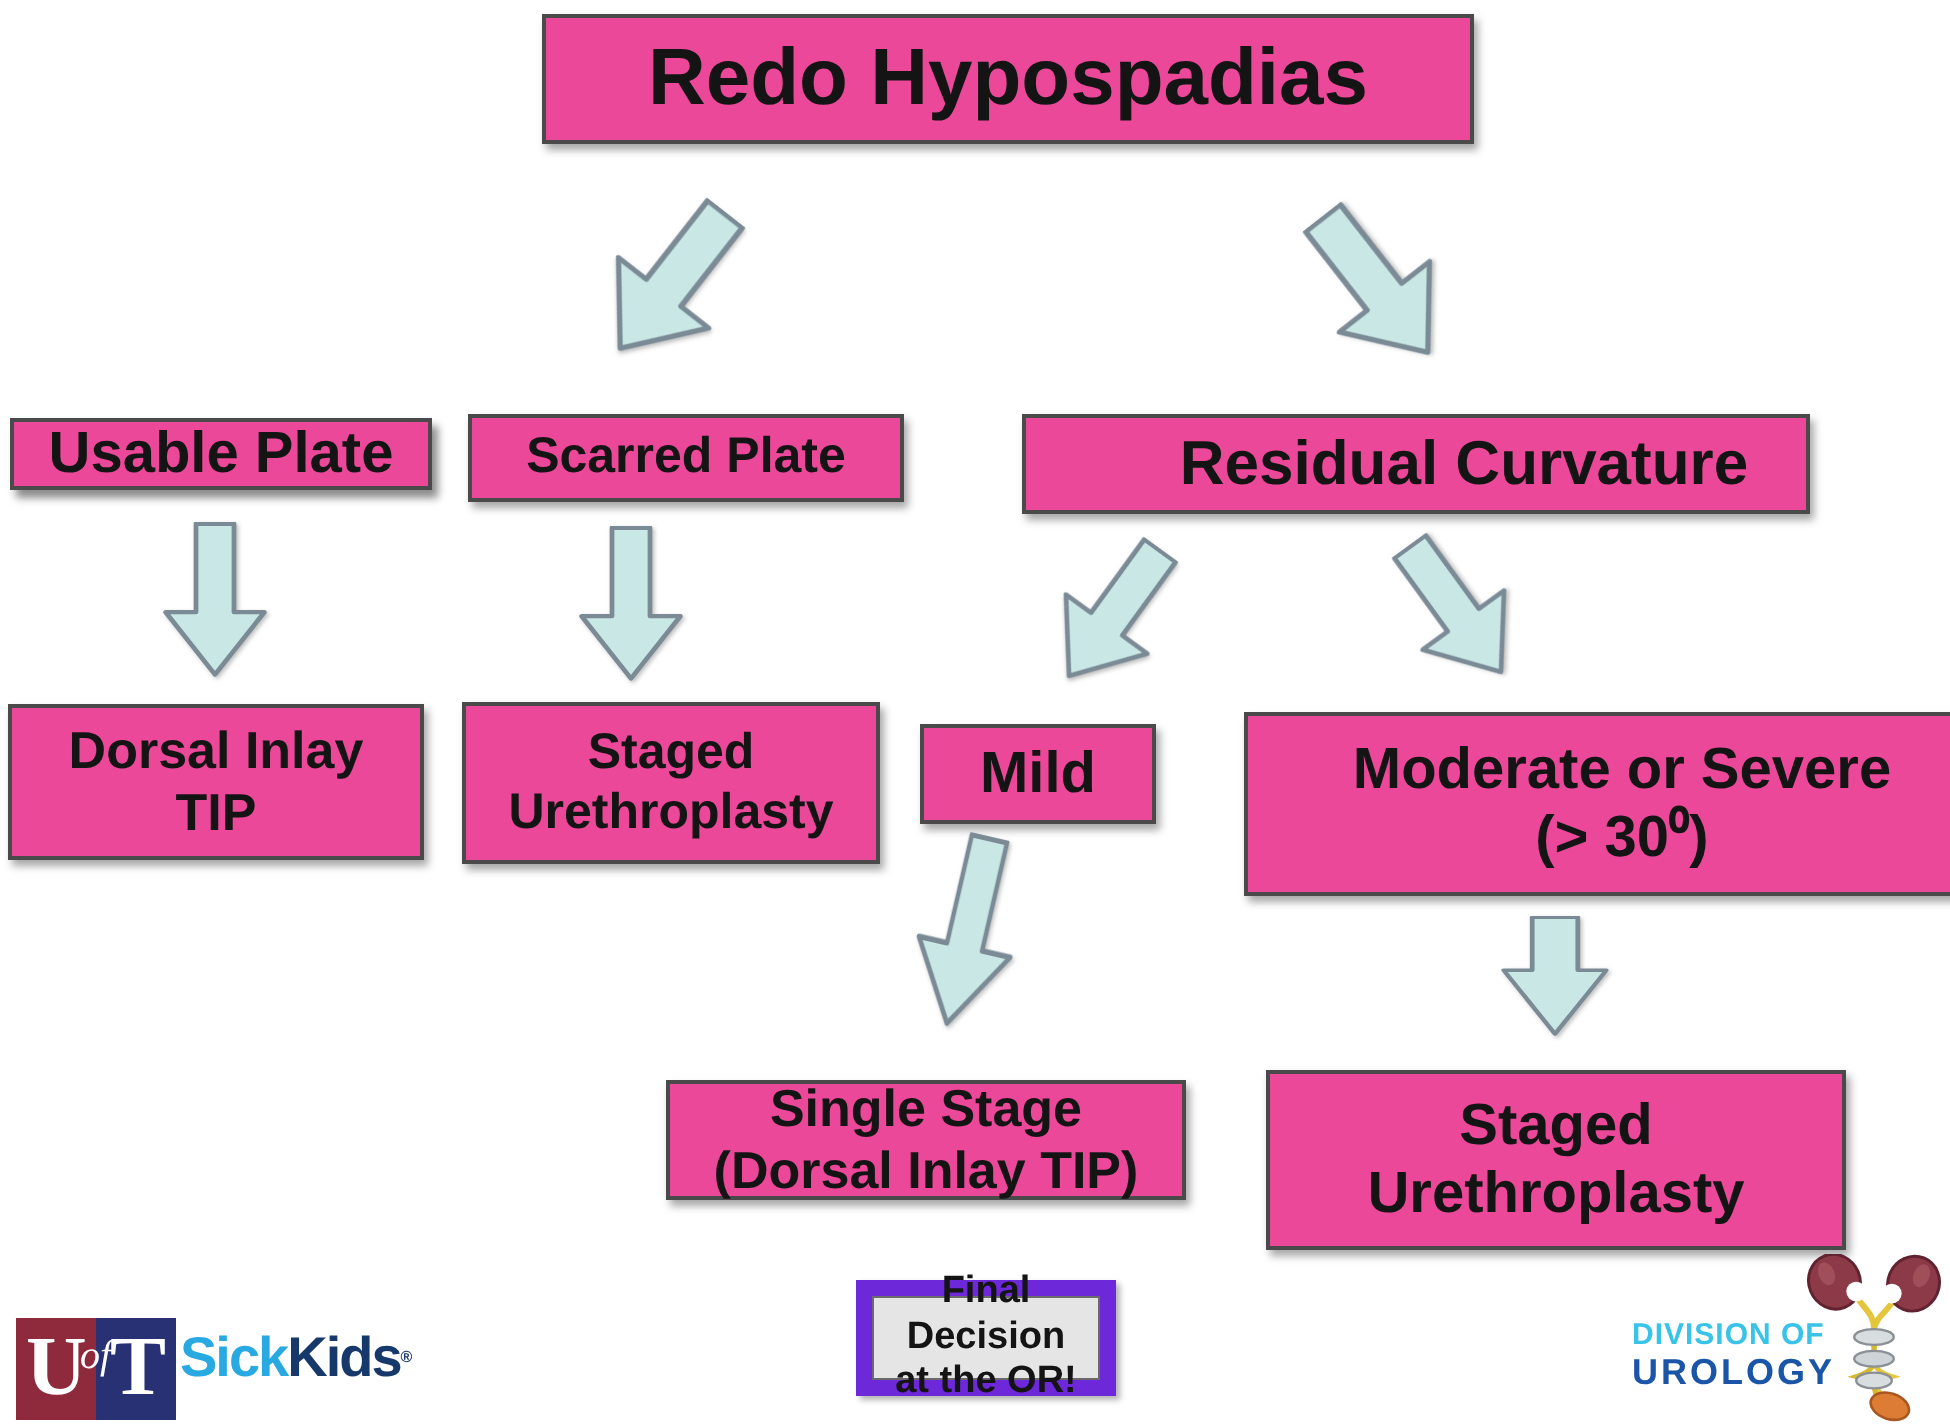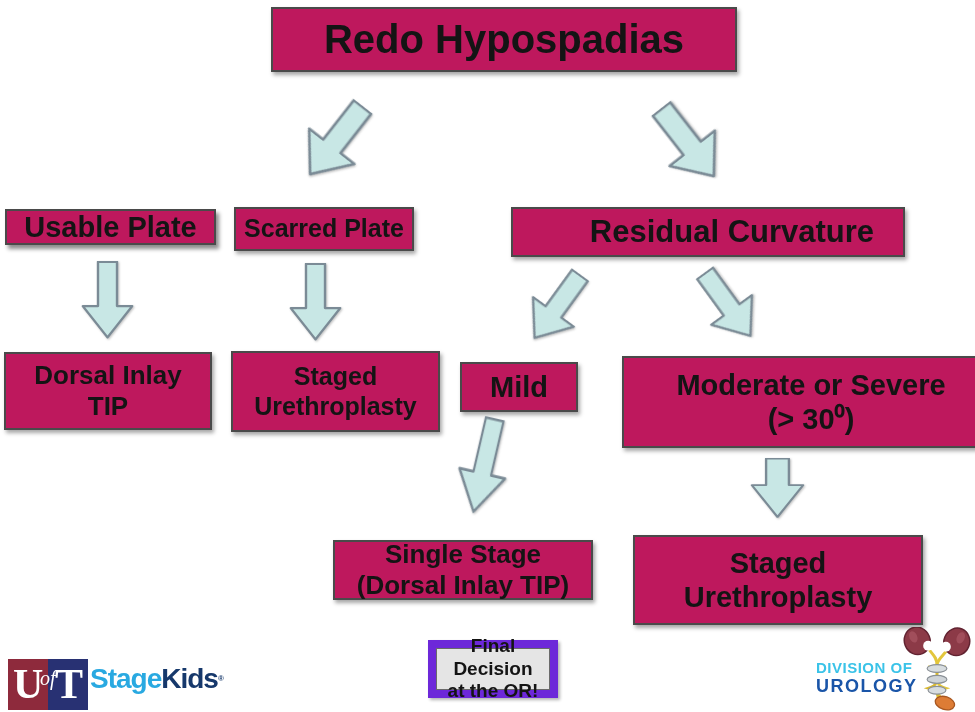--- a/index.html
+++ b/index.html
@@ -9,7 +9,7 @@
   }
   .box {
     position:absolute; box-sizing:border-box;
-    background:#be185d; border:2px solid #4a4a4a;
+    background:#ec4899; border:2px solid #4a4a4a;
     display:flex; align-items:center; justify-content:center;
     text-align:center; font-weight:bold; color:#141414;
     white-space:pre-line; line-height:1.18;

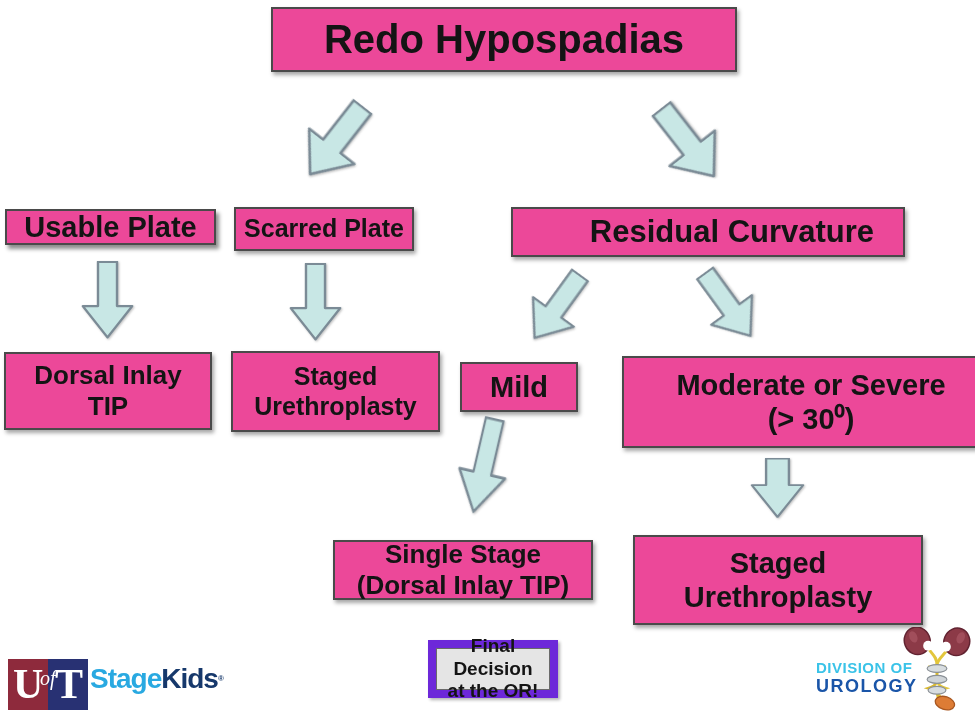--- a/index.html
+++ b/index.html
@@ -17,7 +17,7 @@
   }
   .n-title  { left:271px; top:7px;   width:466px; height:65px; font-size:40px; }
   .n-usable { left:5px;   top:209px; width:211px; height:36px; font-size:29px; box-shadow:3px 4px 4px rgba(0,0,0,0.45); }
-  .n-scarred{ left:234px; top:207px; width:180px; height:44px; font-size:25px; }
+  .n-scarred{ left:234px; top:207px; width:218px; height:44px; font-size:25px; }
   .n-resid  { left:511px; top:207px; width:394px; height:50px; font-size:31px;padding-left:48px; }
   .n-dorsal { left:4px;   top:352px; width:208px; height:78px; font-size:26px; }
   .n-stgl   { left:231px; top:351px; width:209px; height:81px; font-size:25px; }

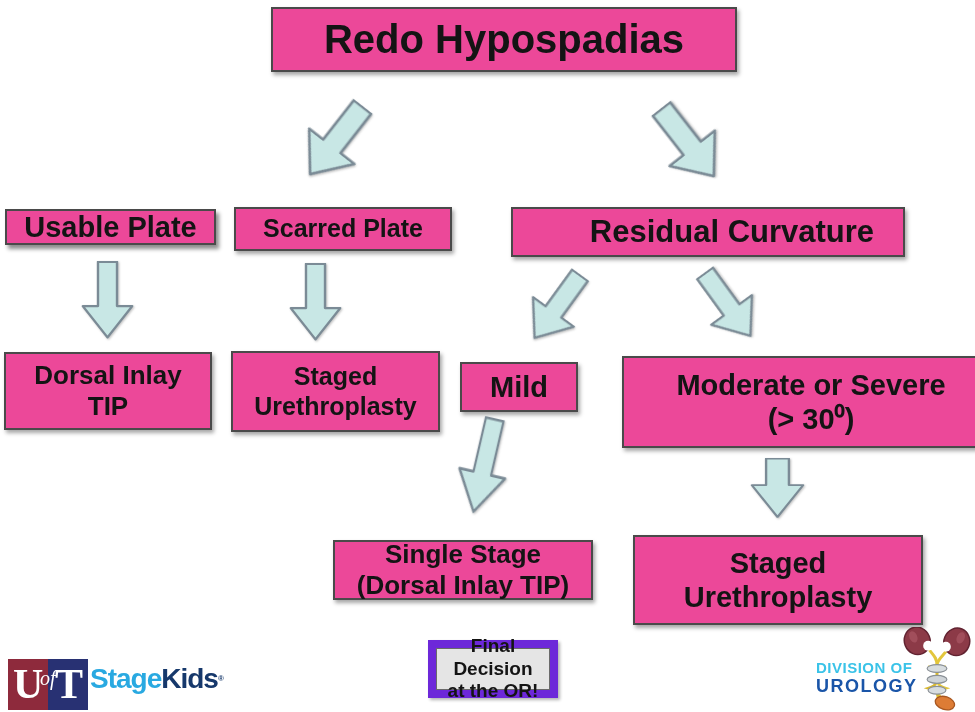--- a/index.html
+++ b/index.html
@@ -116,7 +116,7 @@
   </div>
 
   <div class="sickkids">
-    <span class="sick">Stage</span><span class="kids">Kids</span><span class="sk-mark">®</span>
+    <span class="sick">Sick</span><span class="kids">Kids</span><span class="sk-mark">®</span>
   </div>
 
   <div class="urology">

